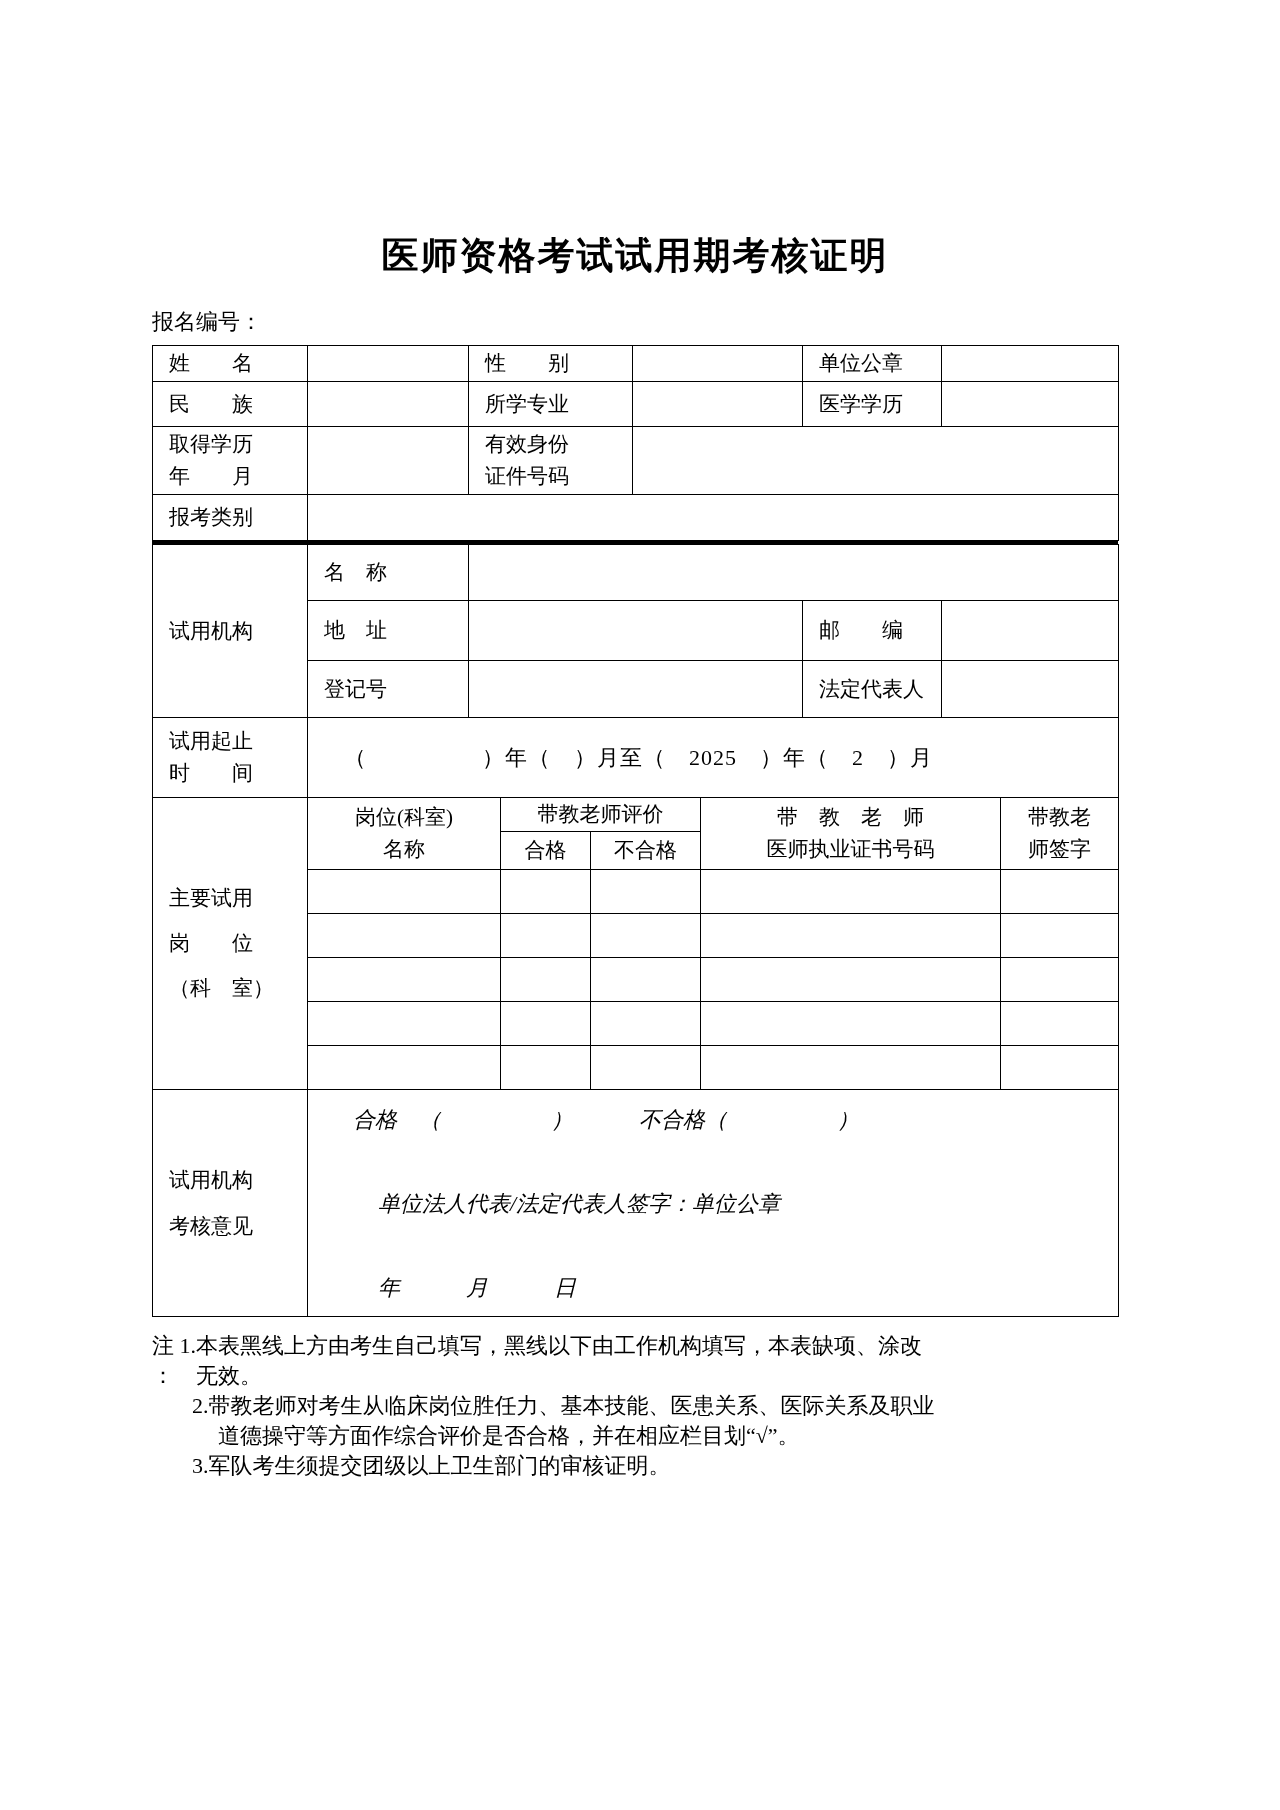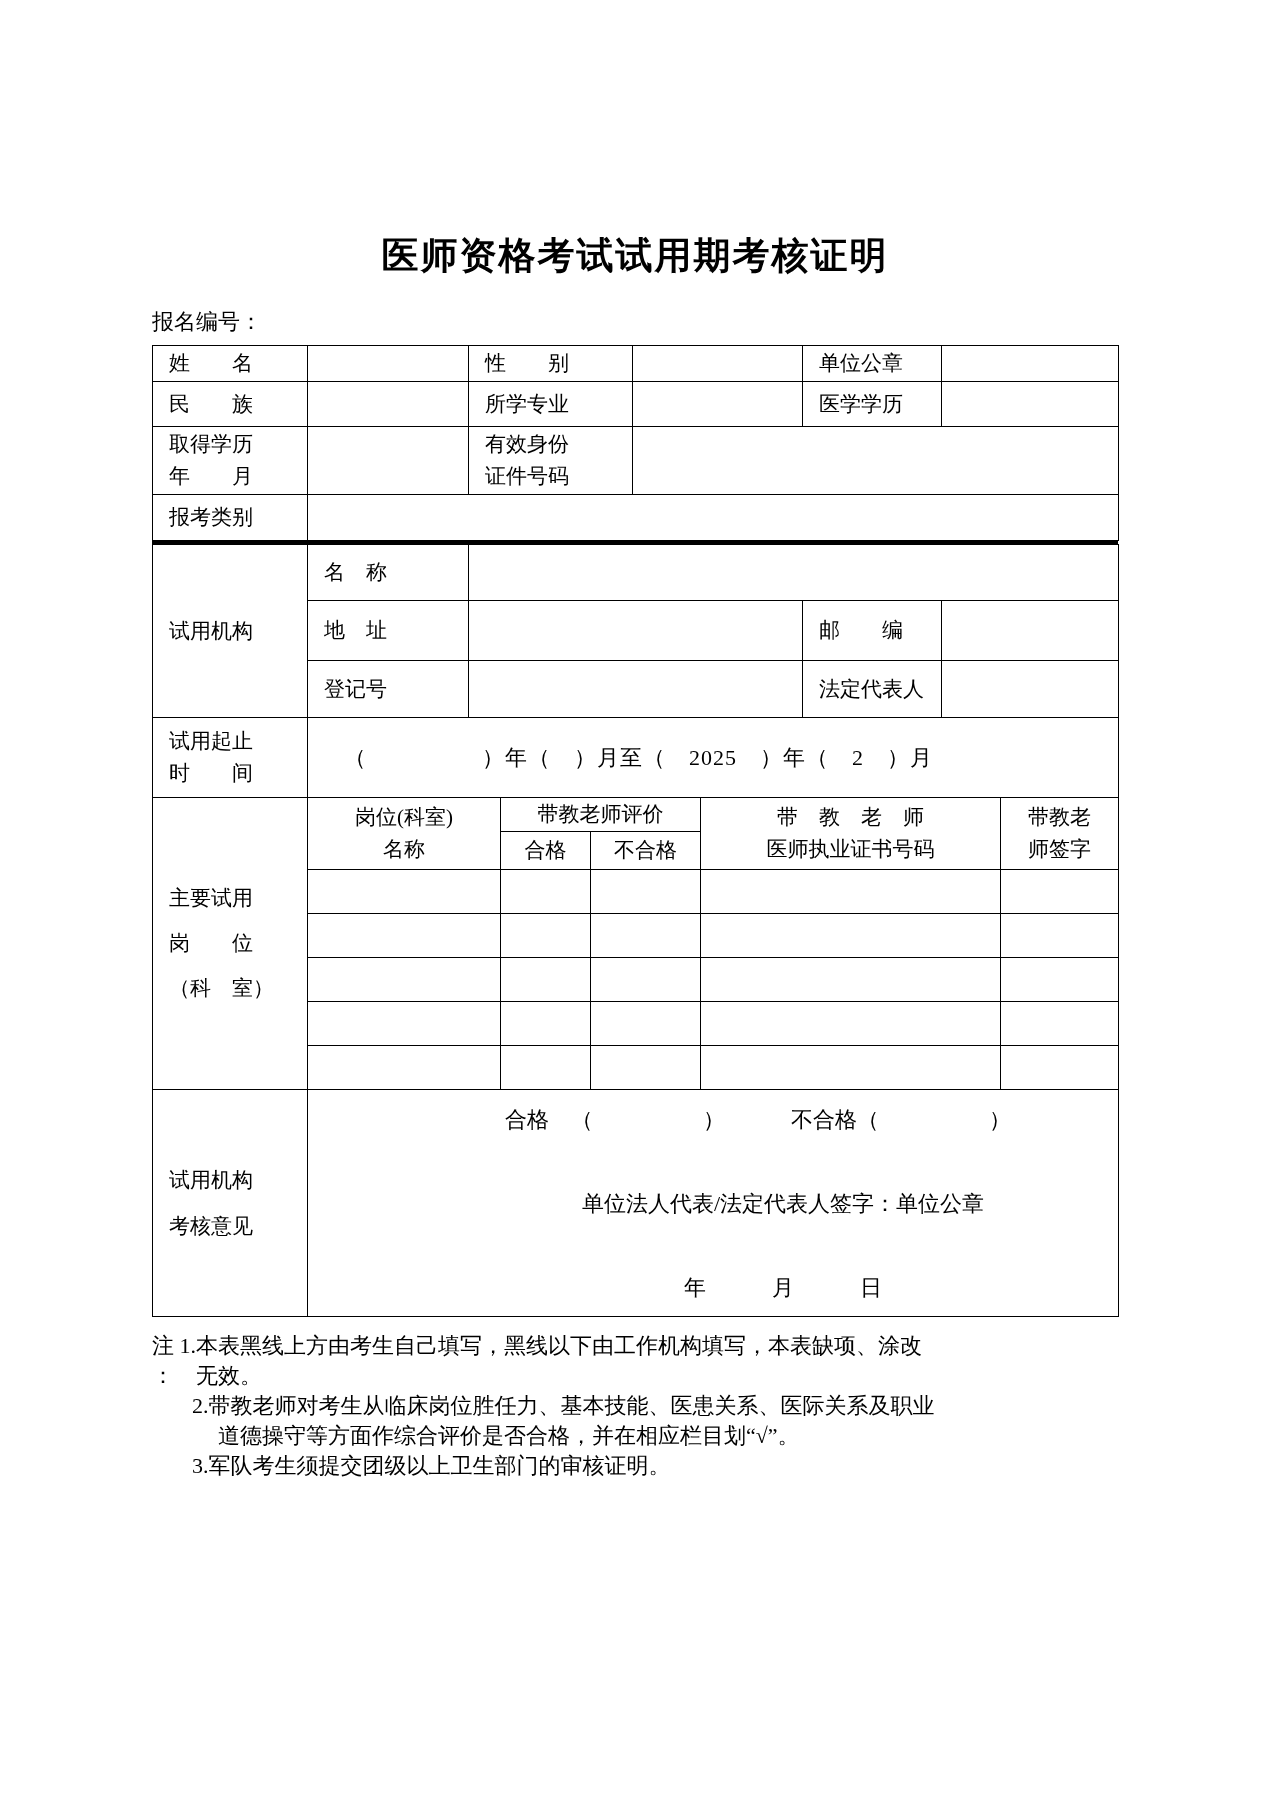--- a/index.html
+++ b/index.html
@@ -52,7 +52,7 @@
     justify-content:space-between;
     padding:14px 0 12px 0;
   }
-  .opinion-line { text-align:center; font-size:22px; position:relative; }
+  .opinion-line { font-size:22px; position:relative;font-style:italic; }
   .opinion-line.shift { left:70px; }
   .opinion-line.shift-sm { left:45px; }
 

